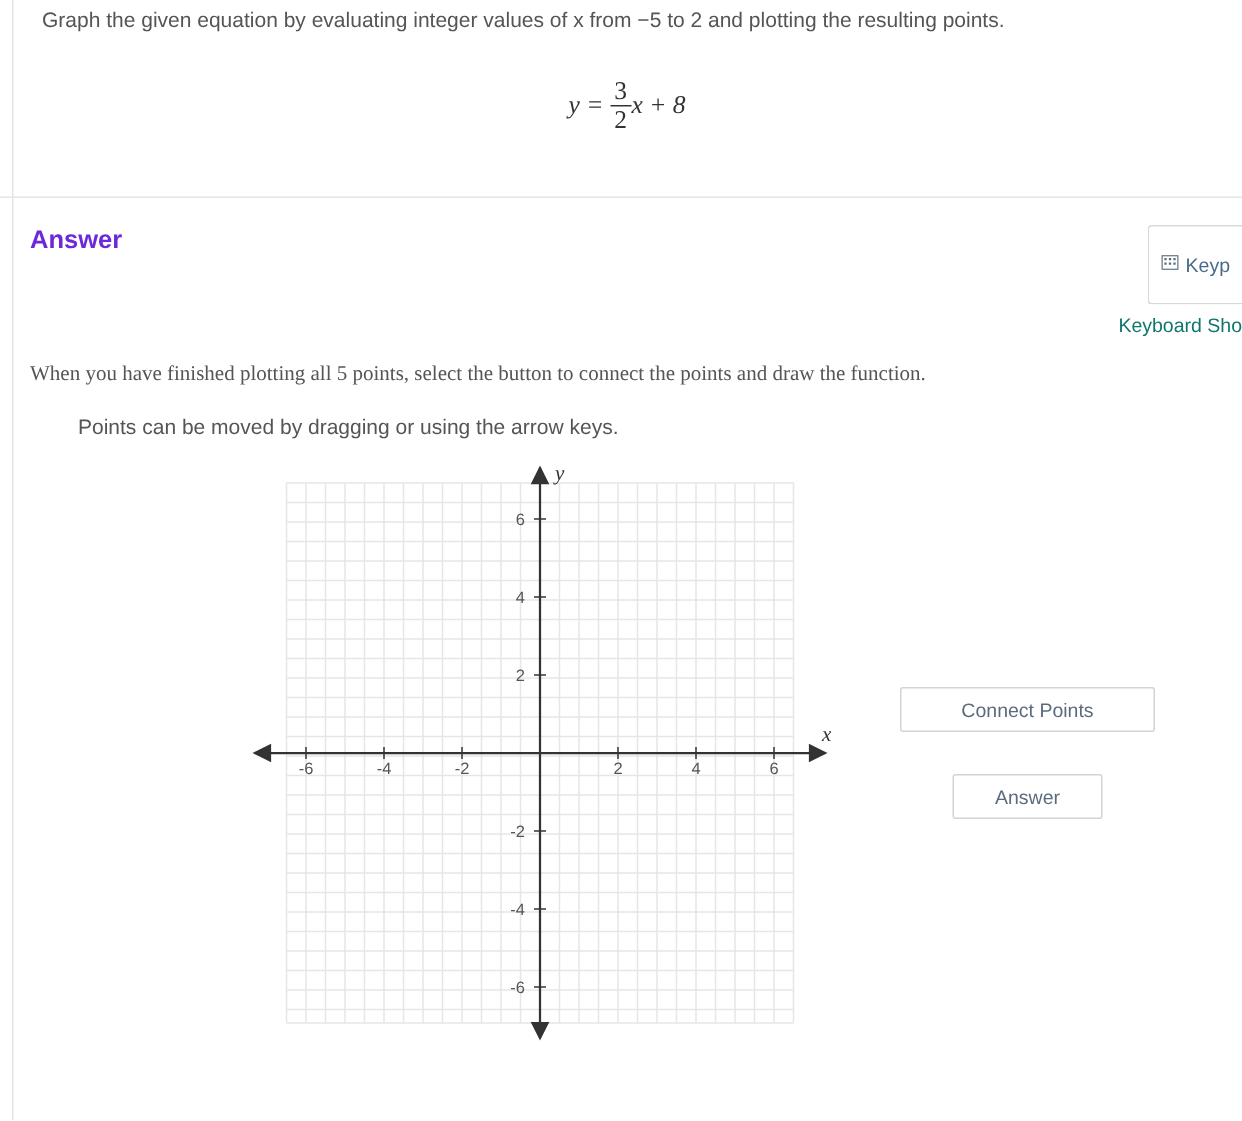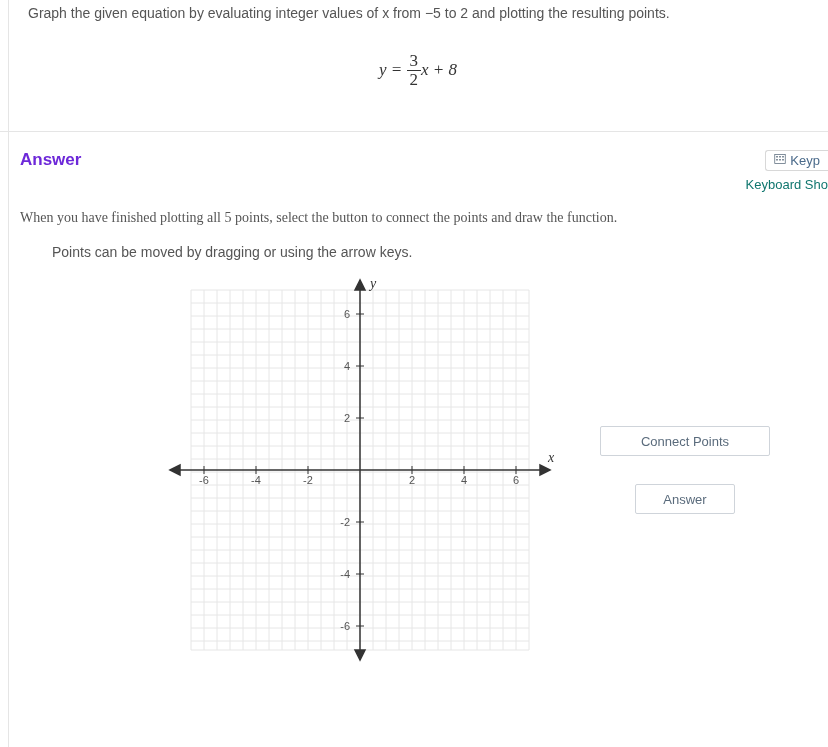--- a/index.html
+++ b/index.html
@@ -68,7 +68,7 @@
     gap: 4px;
     border: 1px solid #d8d8d8;
     border-right: none;
-    padding: 2px 8px;
+    padding: 18px 8px;
     font-size: 13px;
     color: #4a6a8a;
     background: #fff;

